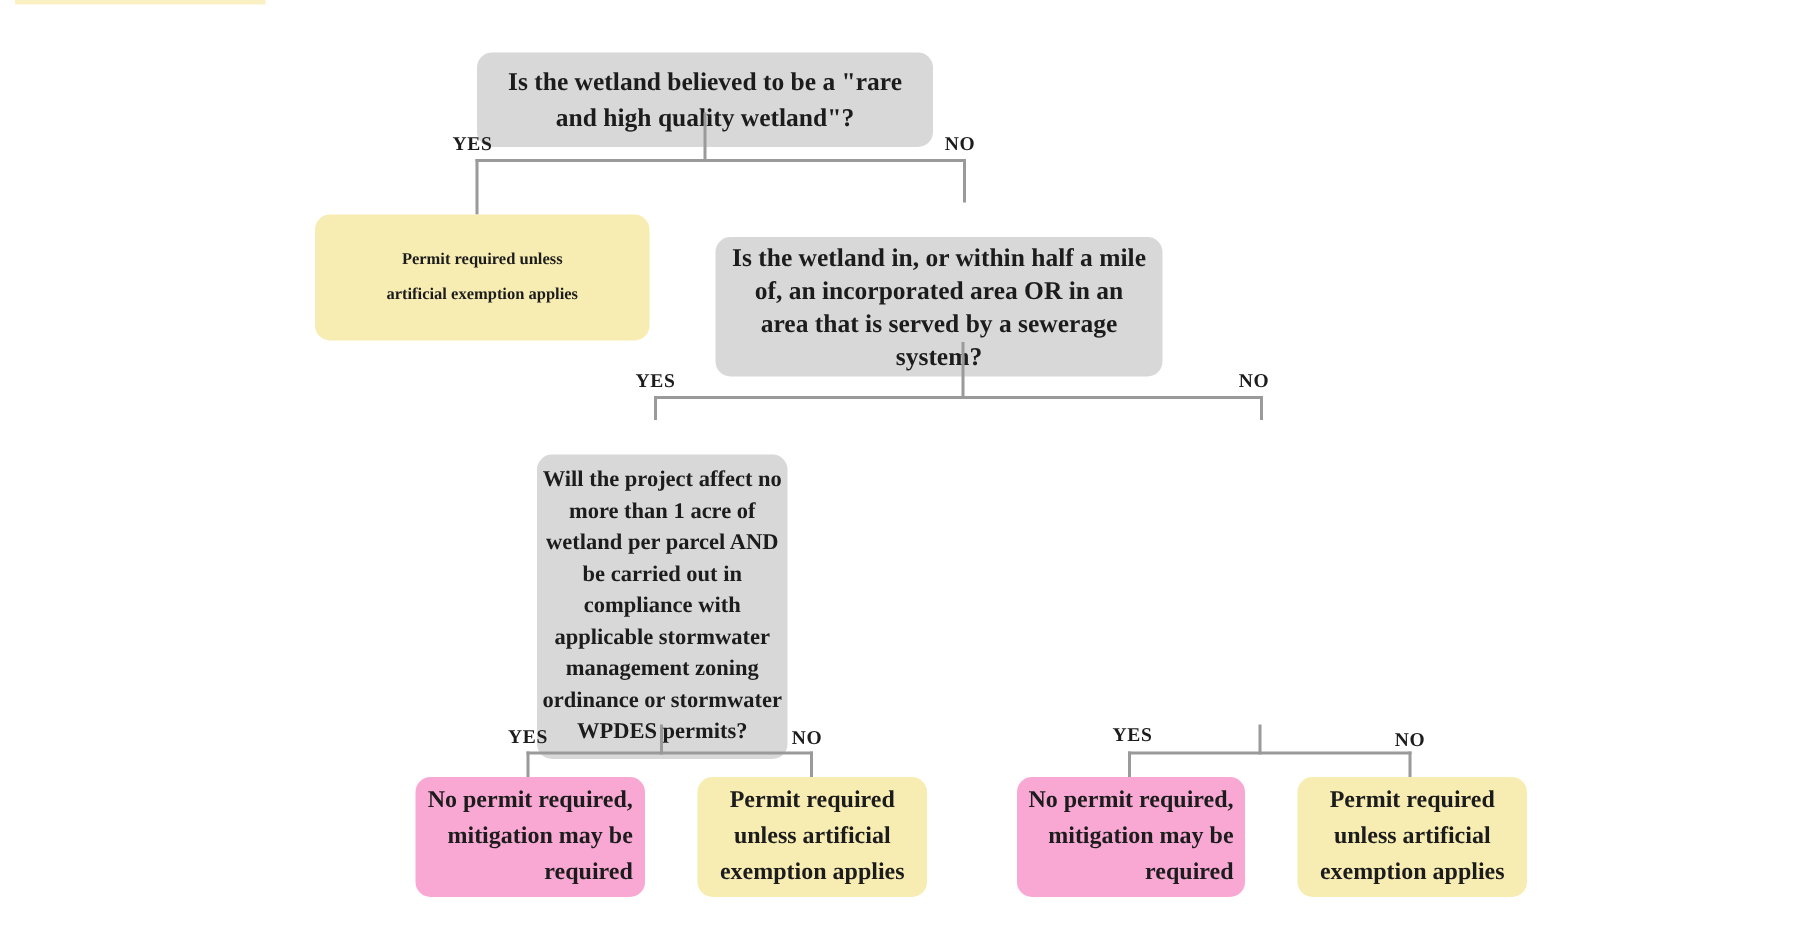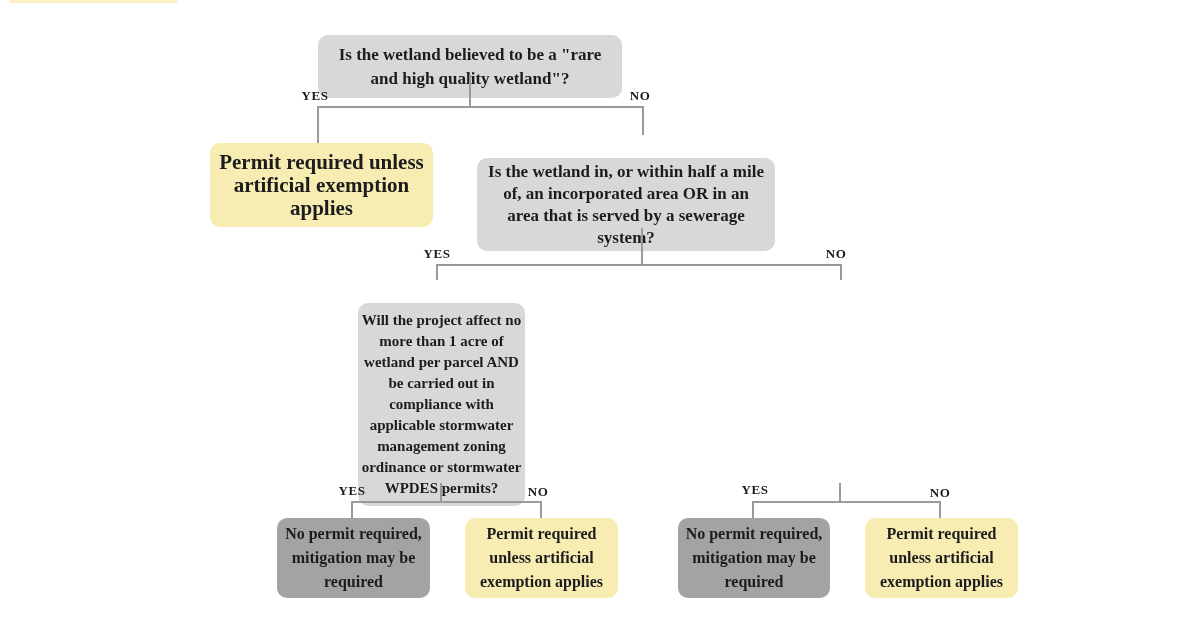--- a/index.html
+++ b/index.html
@@ -62,7 +62,7 @@
   <div class="blabel" style="left:288px; top:88px;">YES</div>
   <div class="blabel" style="left:613px; top:88px;">NO</div>
 
-  <div class="node yellow" style="left:210px; top:143px; width:223px; height:84px; font-size:21px; line-height:23px;text-align:center;">Permit required unless
+  <div class="node yellow" style="left:210px; top:143px; width:223px; height:84px; font-size:11px; line-height:23px;text-align:center;">Permit required unless
 artificial exemption applies</div>
 
   <div class="node q" style="left:477px; top:135px; width:298px; height:93px; font-size:17px; line-height:22px;">Is the wetland in, or within half a mile

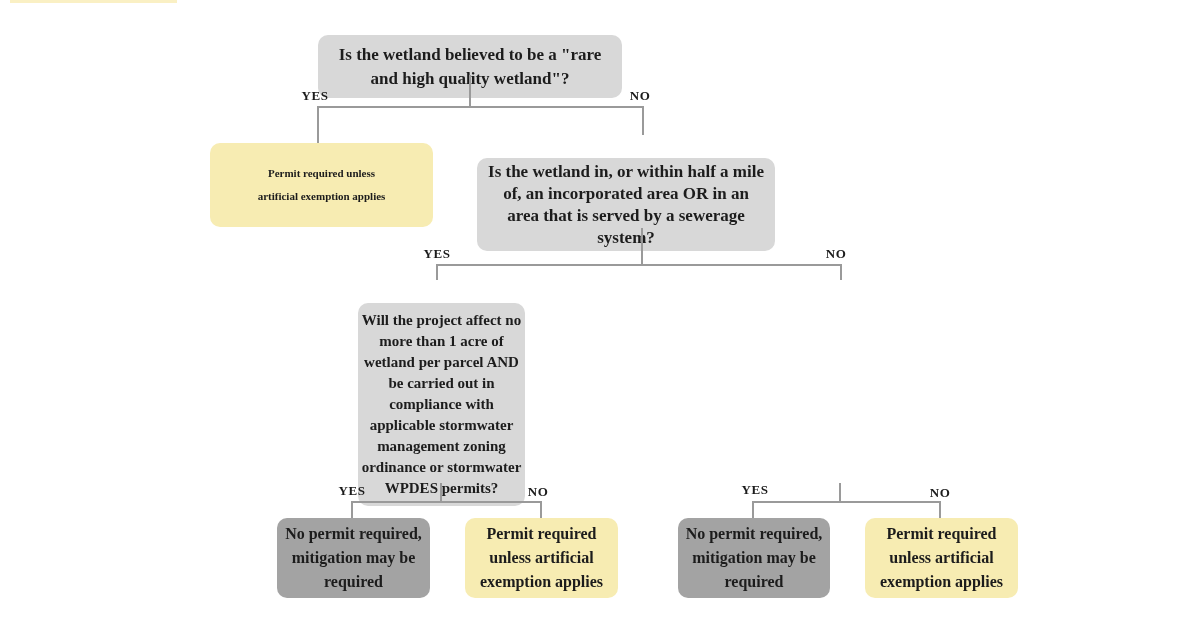--- a/index.html
+++ b/index.html
@@ -25,7 +25,7 @@
   }
   .q      { background: #d8d8d8; margin-top: 23px; }
   .yellow { background: #f7ecb2; }
-  .teal   { background: #a3a3a3; }
+  .teal   { background: #f9a8d4; text-align: right; }
   .line {
     position: absolute;
     background: #9a9a9a;

